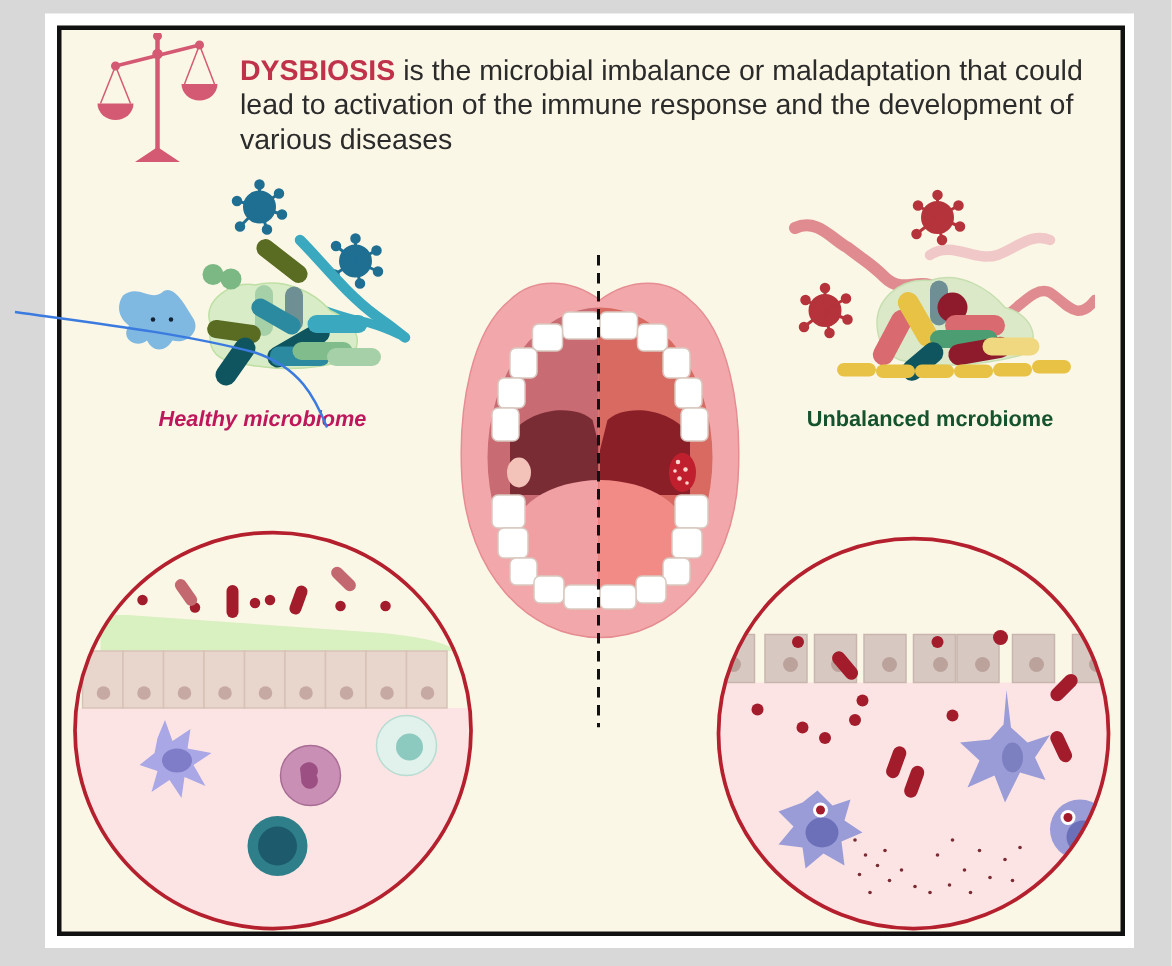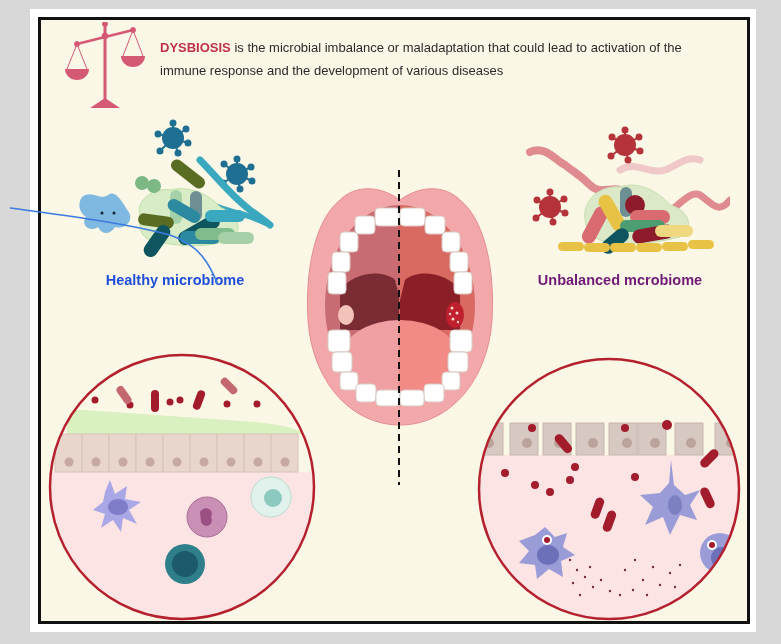--- a/index.html
+++ b/index.html
@@ -6,7 +6,7 @@
   body{width:781px;height:644px;background:#d8d8d8;position:relative;overflow:hidden;font-family:"Liberation Sans",sans-serif;}
   .panel{position:absolute;left:30px;top:9px;width:726px;height:623px;background:#ffffff;}
   .frame{position:absolute;left:38px;top:17px;width:706px;height:601px;background:#fbf7e6;border:3px solid #111;}
-  .title{position:absolute;left:160px;top:36px;width:570px;font-size:13px;line-height:23px;color:#2b2b2b;font-family:"Liberation Sans",sans-serif;}
+  .title{position:absolute;left:160px;top:36px;width:570px;font-size:19px;line-height:23px;color:#2b2b2b;font-family:"Liberation Sans",sans-serif;}
   .title .kw{color:#c0324a;font-weight:bold;}
   .label{position:absolute;font-weight:bold;font-size:14.5px;line-height:18px;text-align:center;}
   .label.left{left:80px;top:271px;width:190px;color:#1d4ed8;}

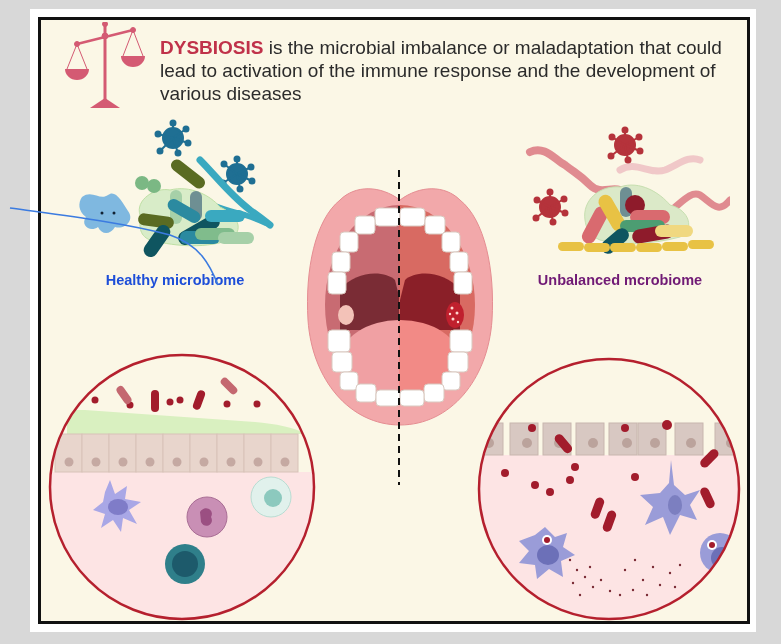--- a/index.html
+++ b/index.html
@@ -9,7 +9,7 @@
   .title{position:absolute;left:160px;top:36px;width:570px;font-size:19px;line-height:23px;color:#2b2b2b;font-family:"Liberation Sans",sans-serif;}
   .title .kw{color:#c0324a;font-weight:bold;}
   .label{position:absolute;font-weight:bold;font-size:14.5px;line-height:18px;text-align:center;}
-  .label.left{left:80px;top:271px;width:190px;color:#1d4ed8;}
+  .label.left{left:80px;top:271px;width:190px;color:#be185d;font-style:italic;}
   .label.right{left:520px;top:271px;width:200px;color:#701a75;}
   svg{position:absolute;}
 </style>

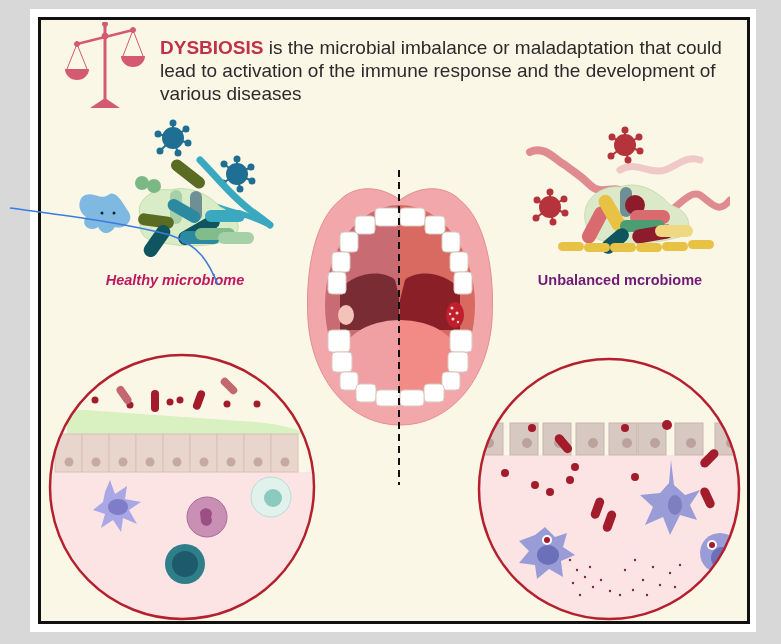--- a/index.html
+++ b/index.html
@@ -10,7 +10,7 @@
   .title .kw{color:#c0324a;font-weight:bold;}
   .label{position:absolute;font-weight:bold;font-size:14.5px;line-height:18px;text-align:center;}
   .label.left{left:80px;top:271px;width:190px;color:#be185d;font-style:italic;}
-  .label.right{left:520px;top:271px;width:200px;color:#701a75;}
+  .label.right{left:520px;top:271px;width:200px;color:#14532d;}
   svg{position:absolute;}
 </style>
 </head>

